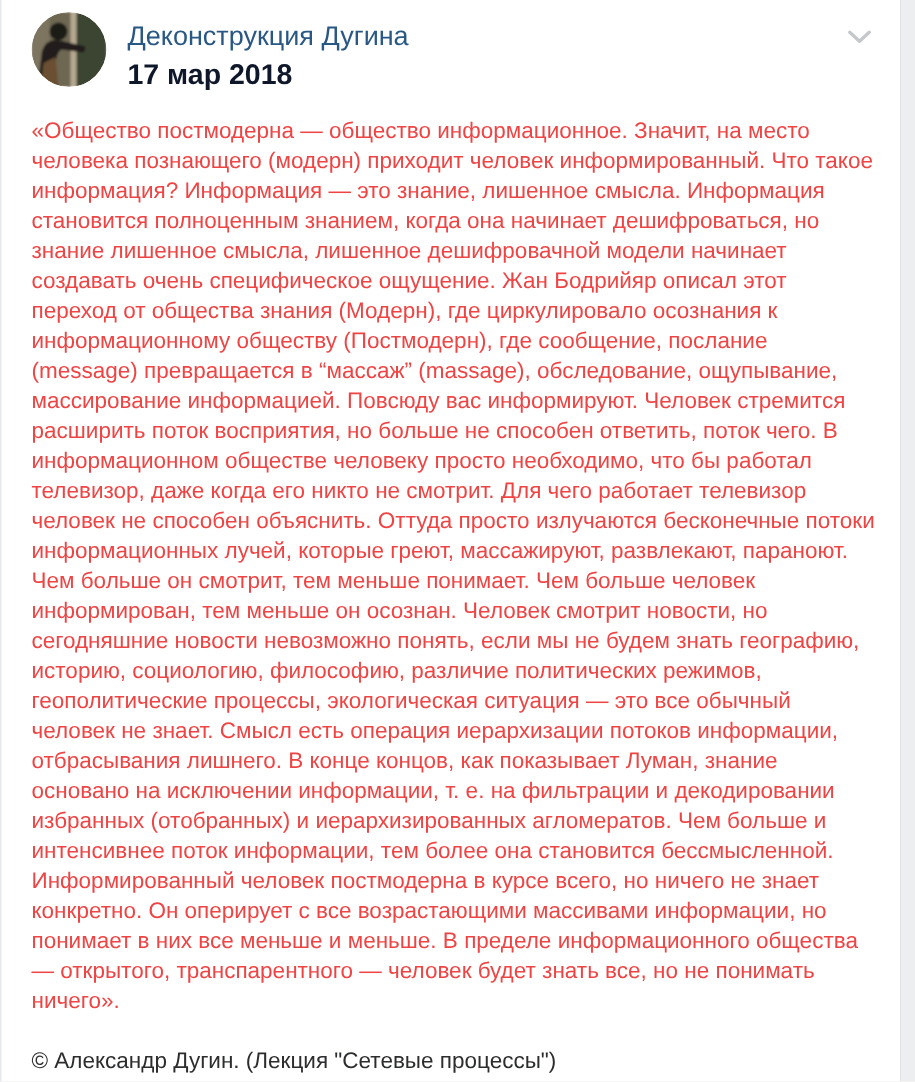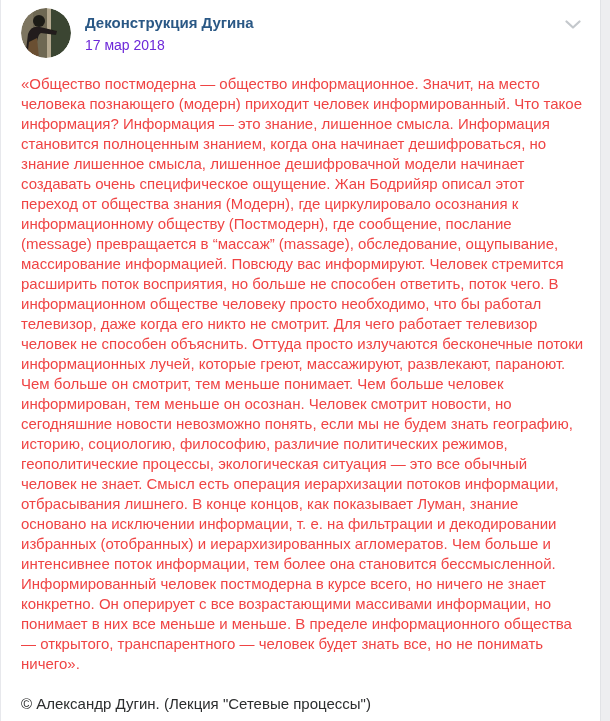--- a/index.html
+++ b/index.html
@@ -30,7 +30,7 @@
   .avatar svg { display: block; }
   .header-info { margin-left: 14px; padding-top: 6px; }
   .author-name {
-    font-size: 15px; font-weight: bold;
+    font-size: 18px; font-weight: normal;
     color: #2a5885; text-decoration: none;
     cursor: pointer; display: inline-block;
   }

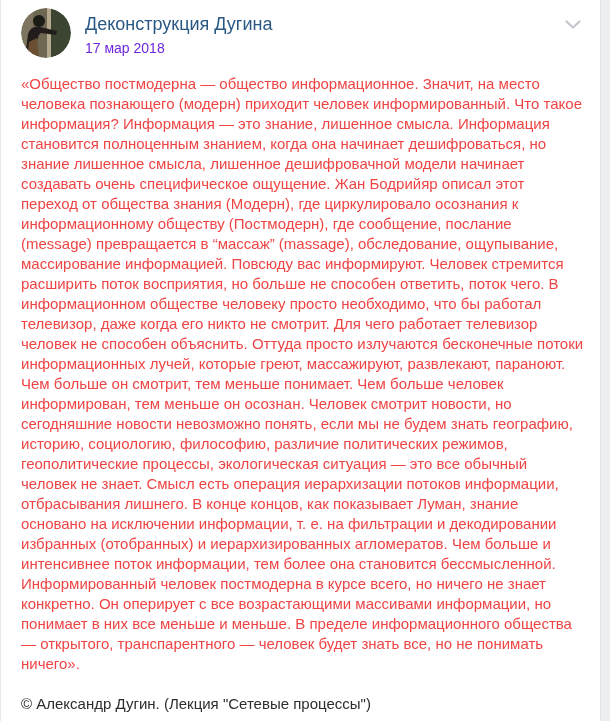--- a/index.html
+++ b/index.html
@@ -35,8 +35,8 @@
     cursor: pointer; display: inline-block;
   }
   .post-date {
-    margin-top: 5px; font-size: 14px;
-    color: #6d28d9; cursor: pointer;
+    margin-top: 5px; font-size: 19px;
+    color: #0f172a; cursor: pointer; font-weight: bold;
   }
   .menu-btn {
     position: absolute; right: 17px; top: 16px;

